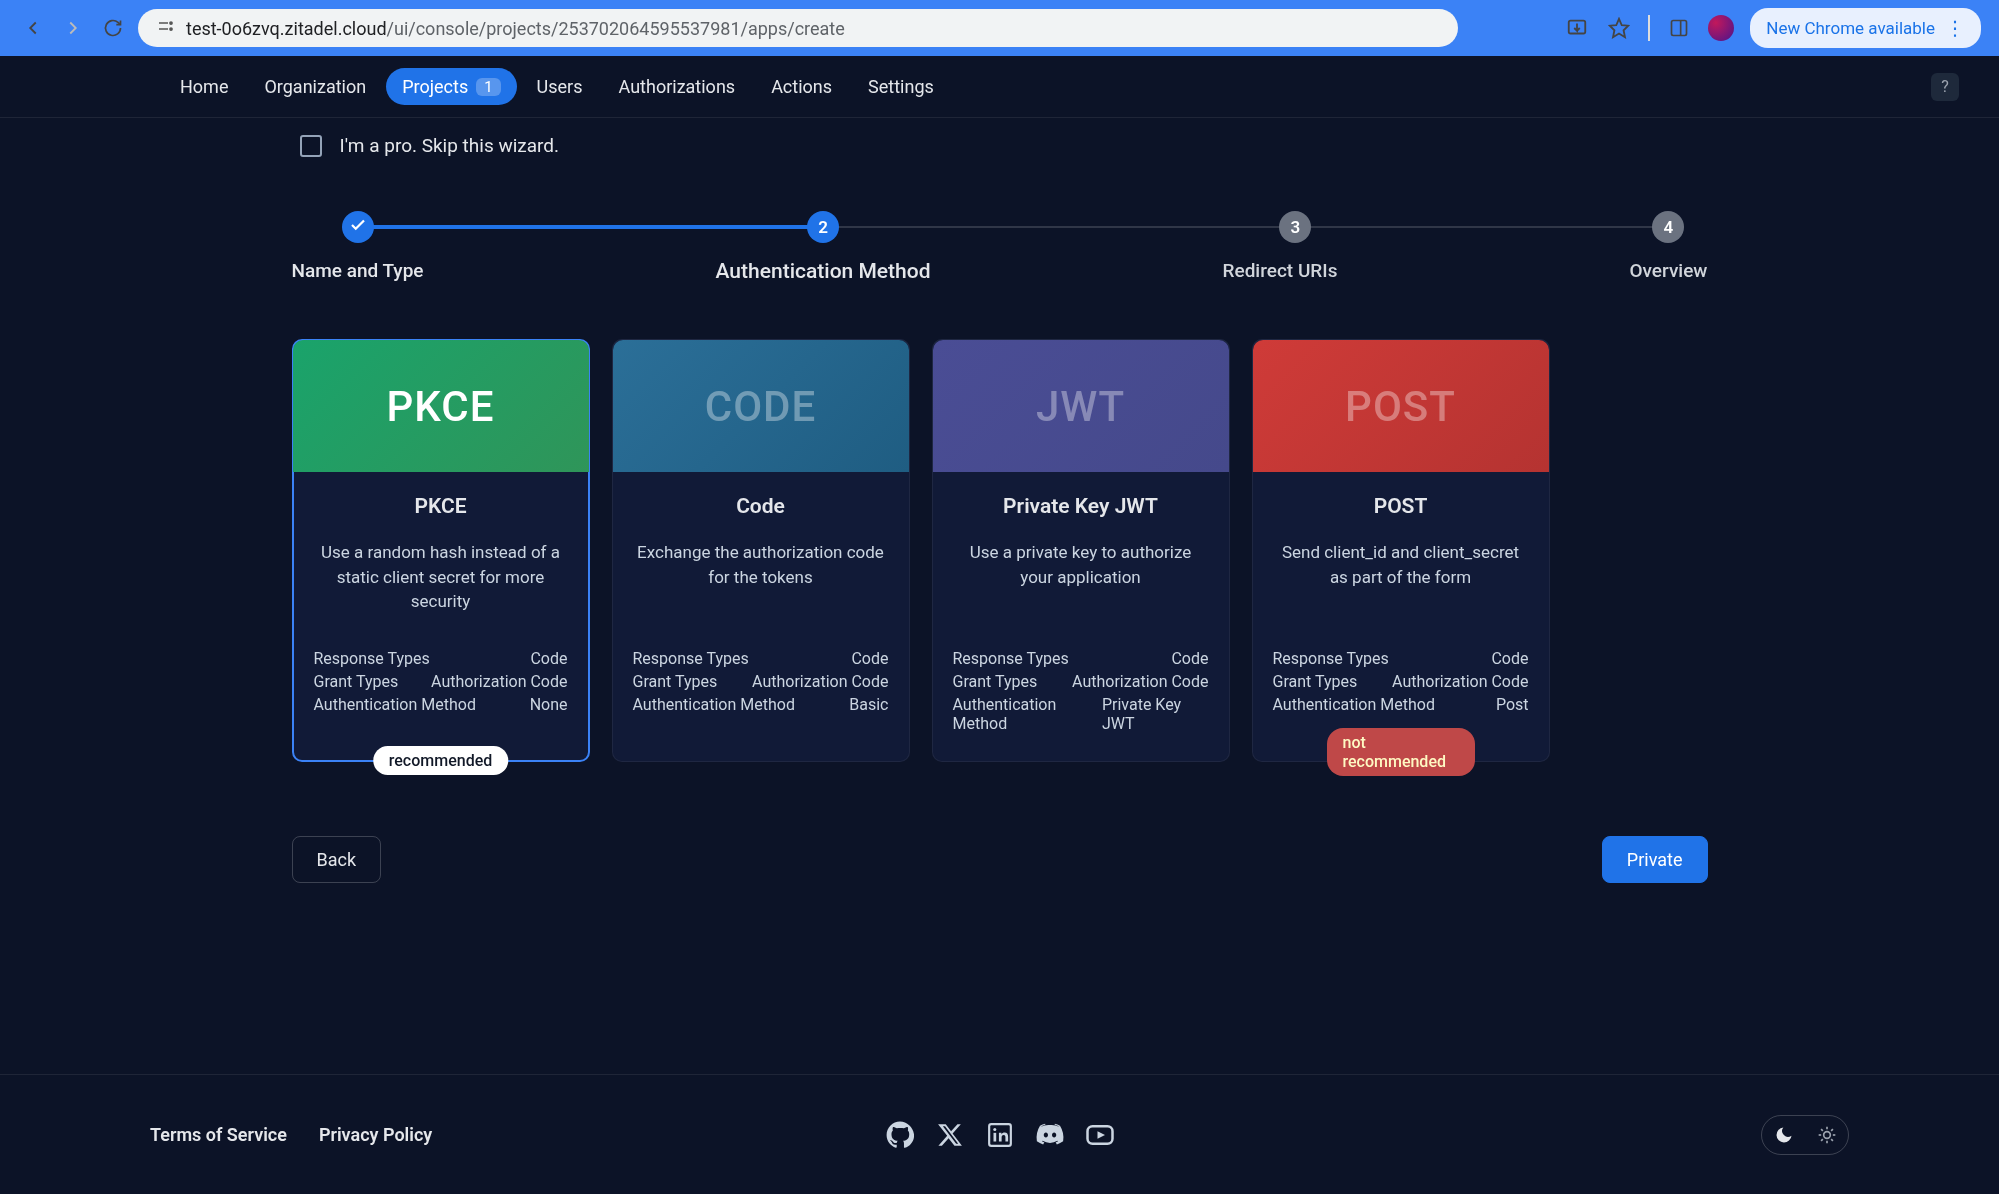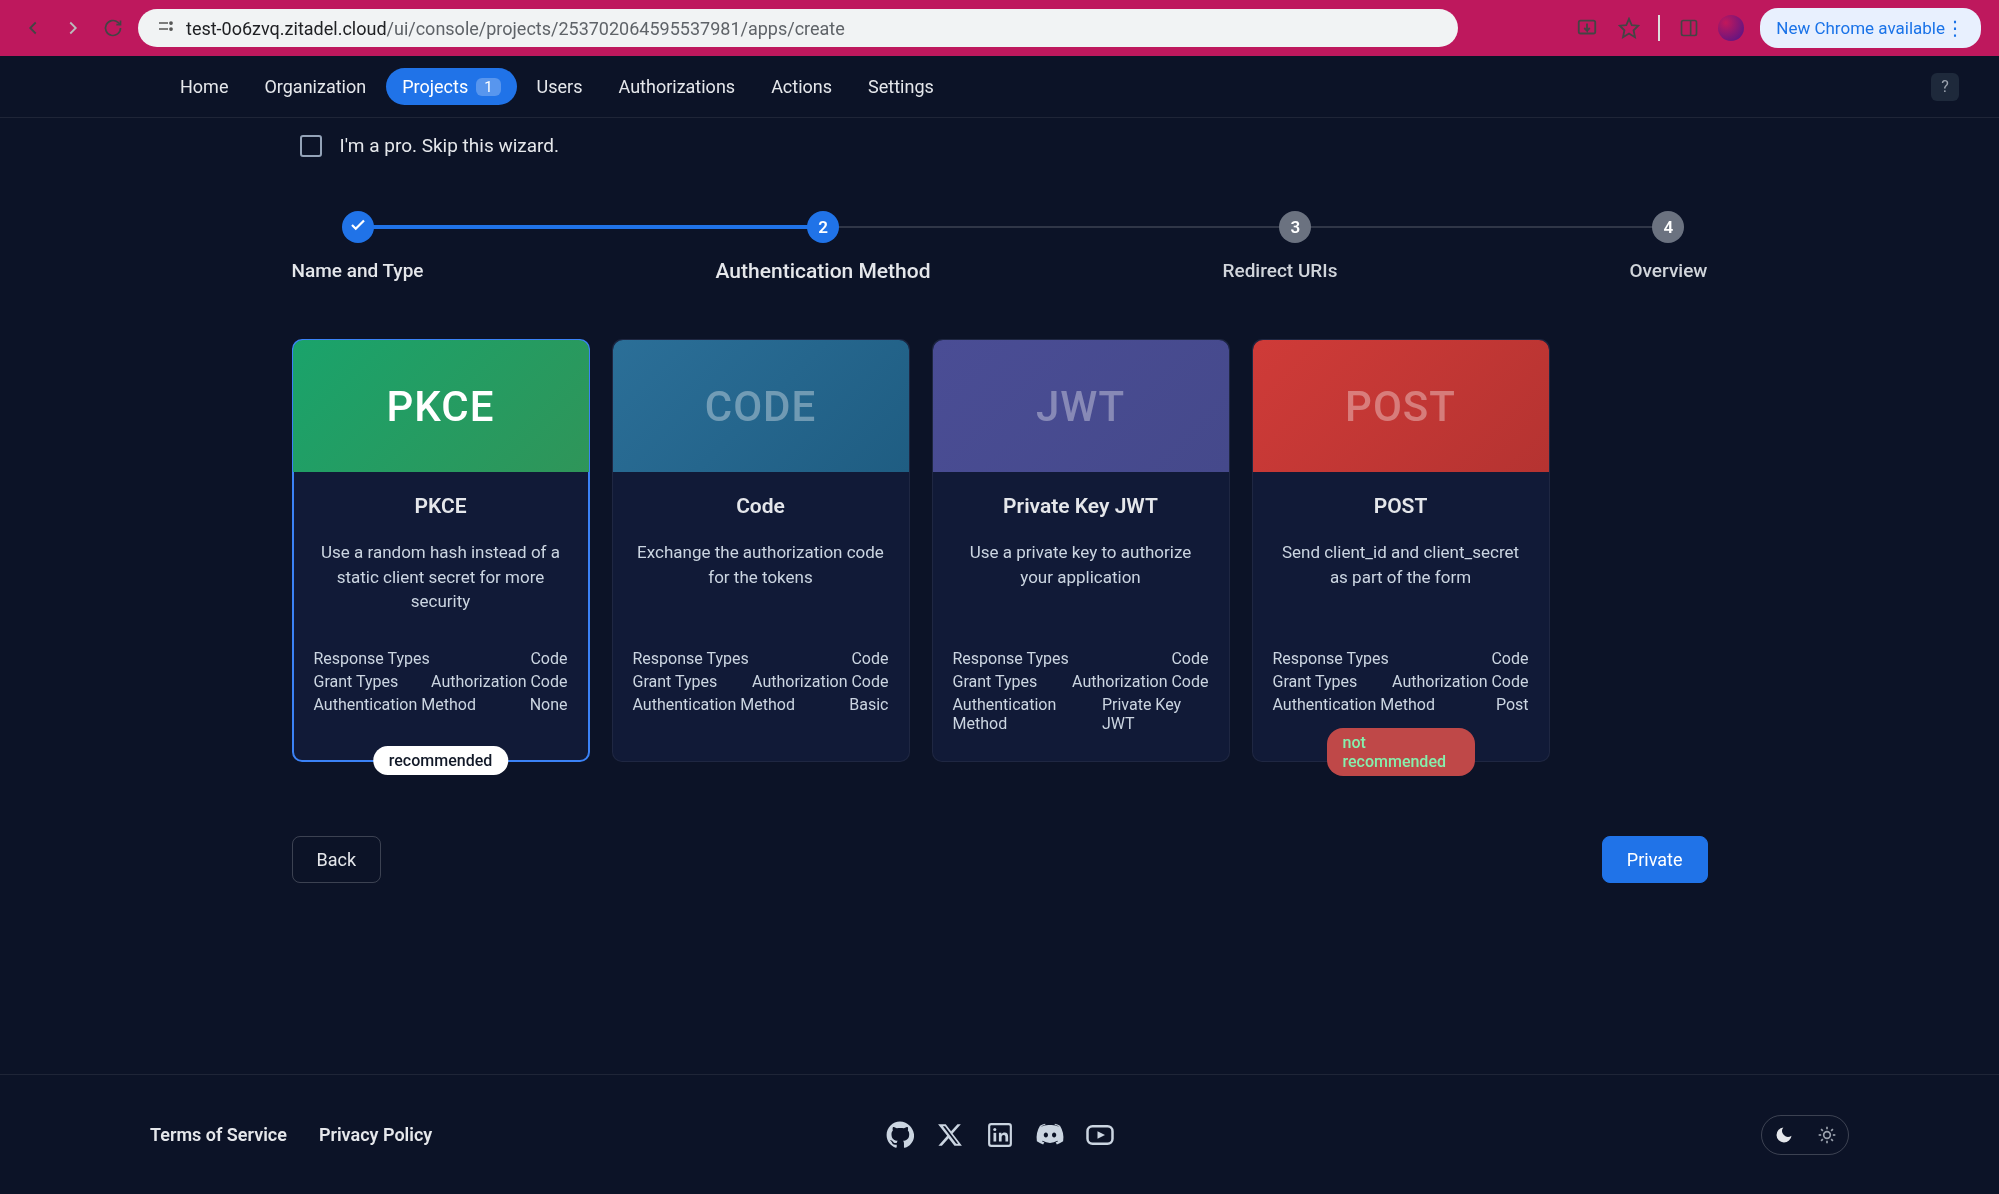--- a/index.html
+++ b/index.html
@@ -14,7 +14,7 @@
   
   .browser-bar {
     height: 56px;
-    background: #be185d;
+    background: #3b82f6;
     display: flex;
     align-items: center;
     padding: 0 18px;

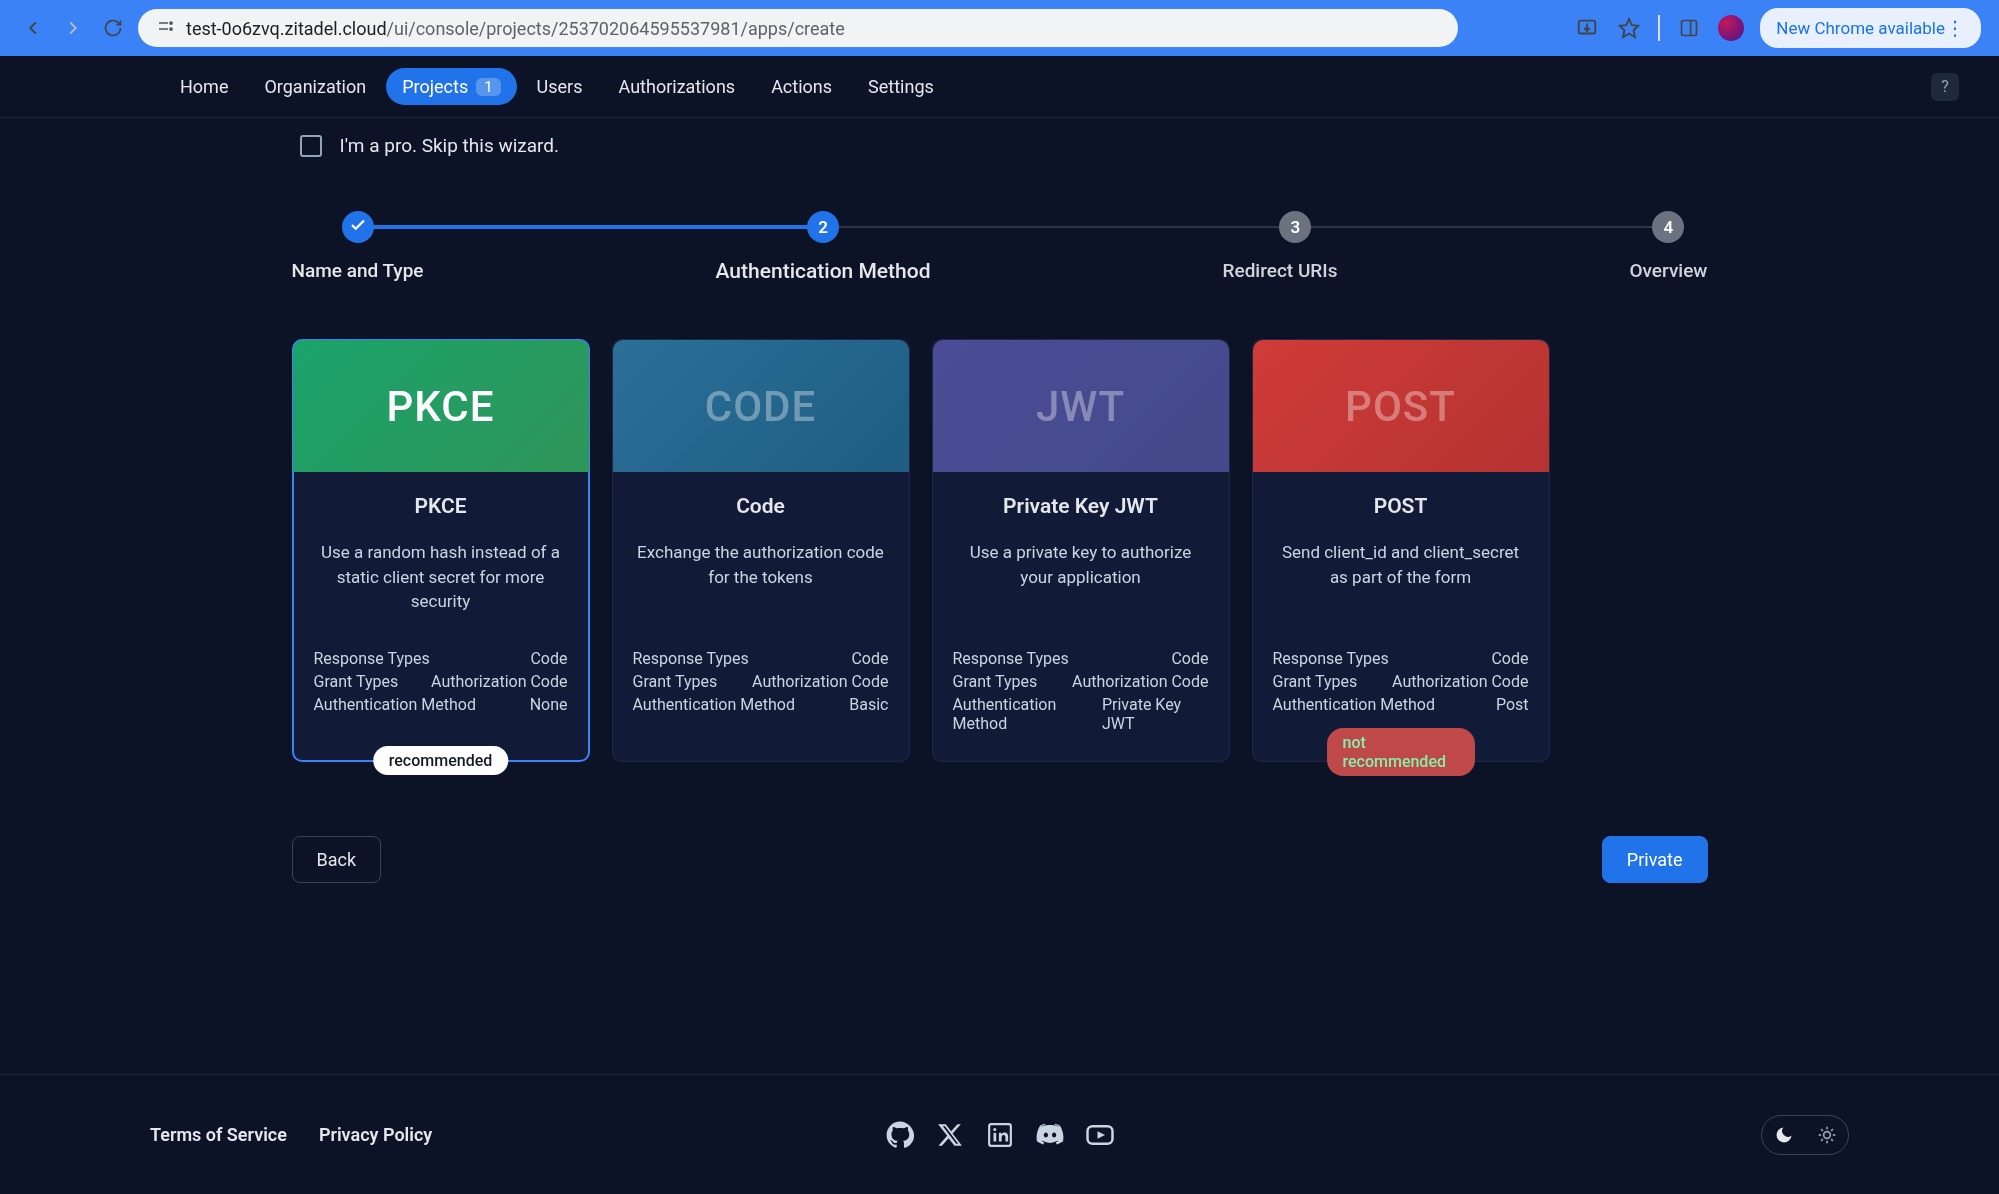--- a/index.html
+++ b/index.html
@@ -52,7 +52,7 @@
   .avatar-dot { width:26px;height:26px;border-radius:50%;background:radial-gradient(circle at 30% 30%,#c2185b,#4a148c); }
   .chrome-update {
     background:#e8f0fe;color:#1a73e8;border-radius:18px;padding:8px 16px;
-    font-size:17px;display:flex;align-items:center;
+    font-size:17px;display:flex;align-items:center;gap:10px;
   }
   .vdots { font-size:20px; }
 

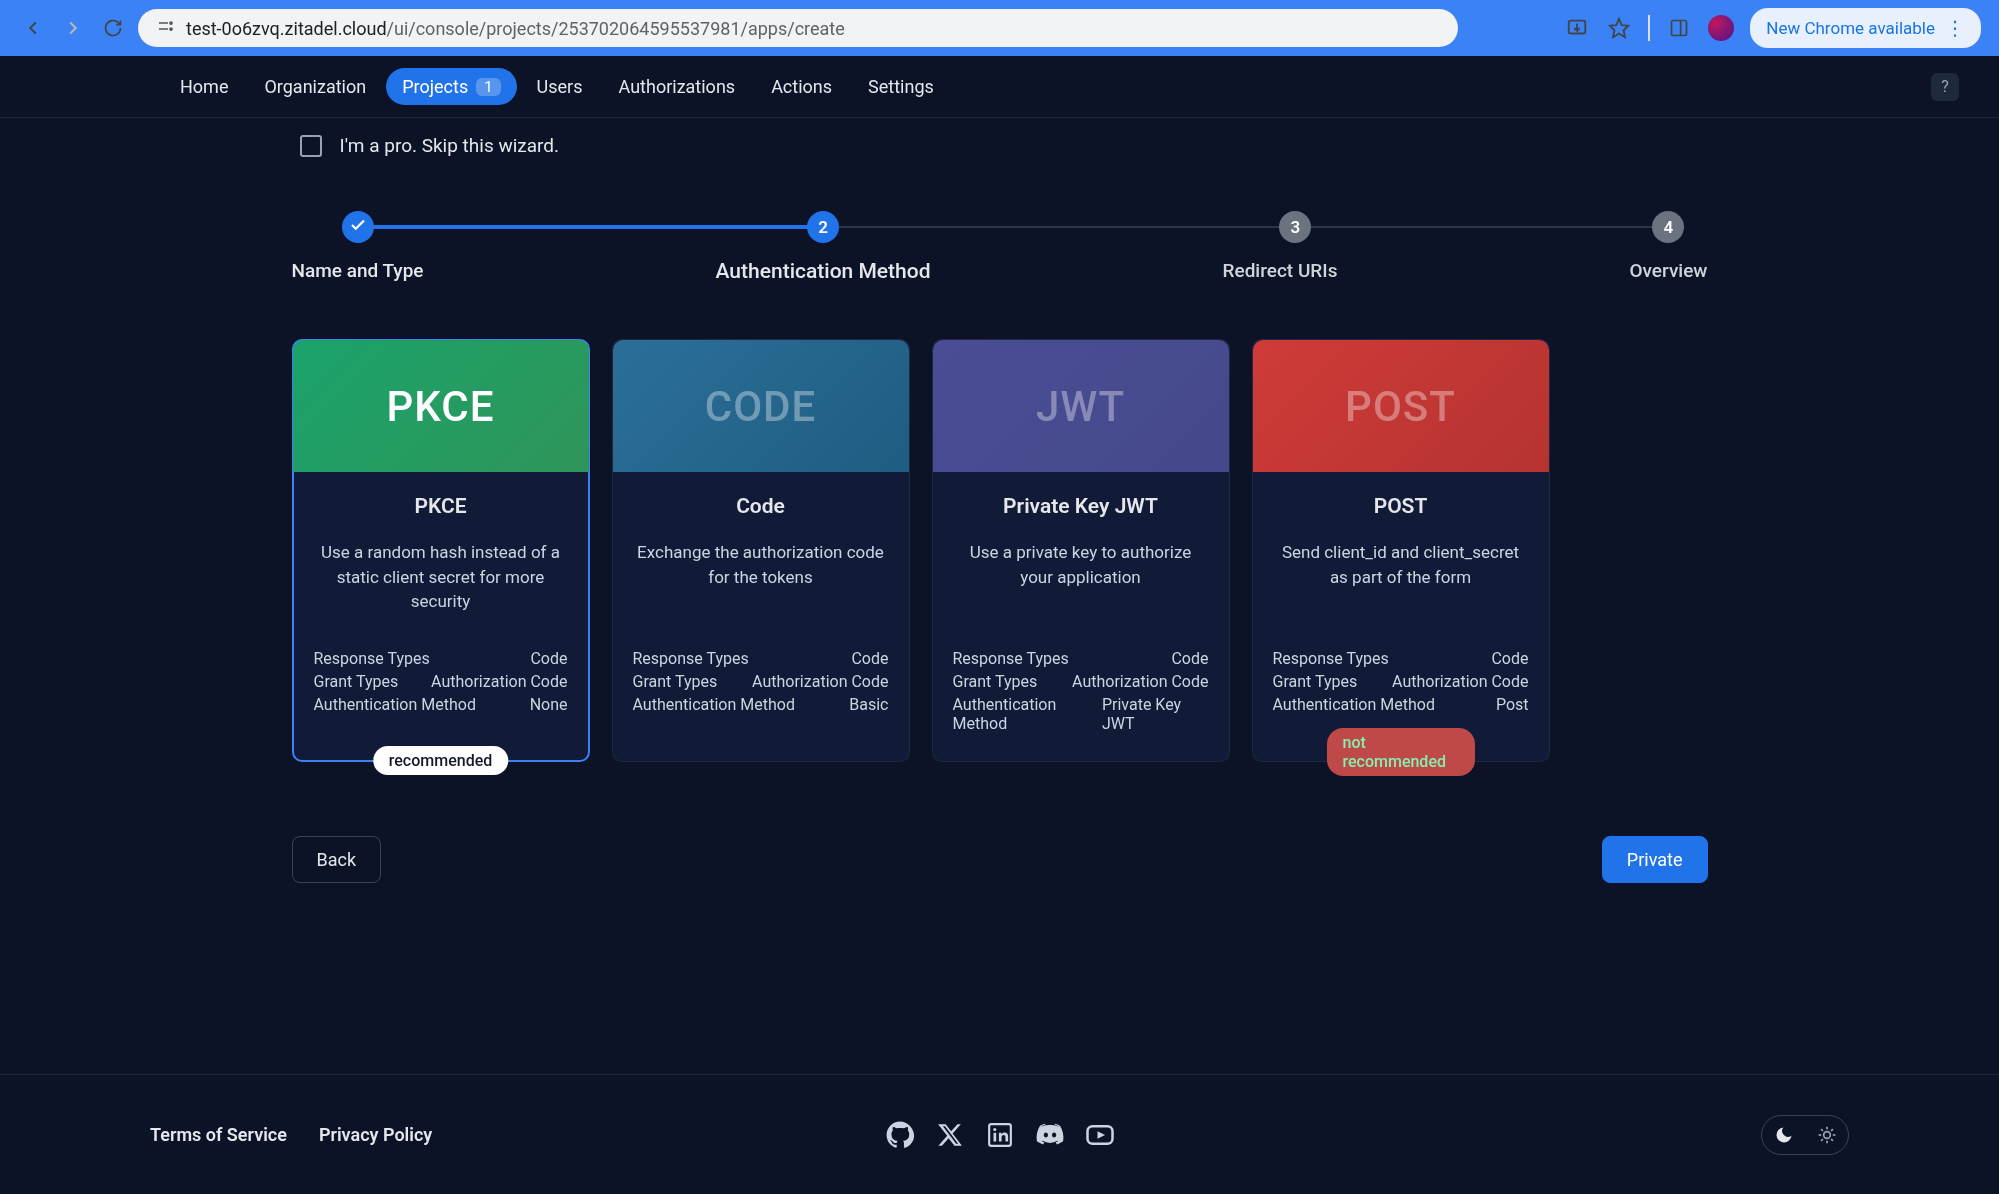--- a/index.html
+++ b/index.html
@@ -189,7 +189,7 @@
     padding:5px 16px;border-radius:16px;font-size:16px;font-weight:500;
   }
   .pill-rec { background:#ffffff;color:#111827; }
-  .pill-notrec { background:#bf4848;color:#86efac; }
+  .pill-notrec { background:#bf4848;color:#fef9c3; }
 
   
   .btnrow {

